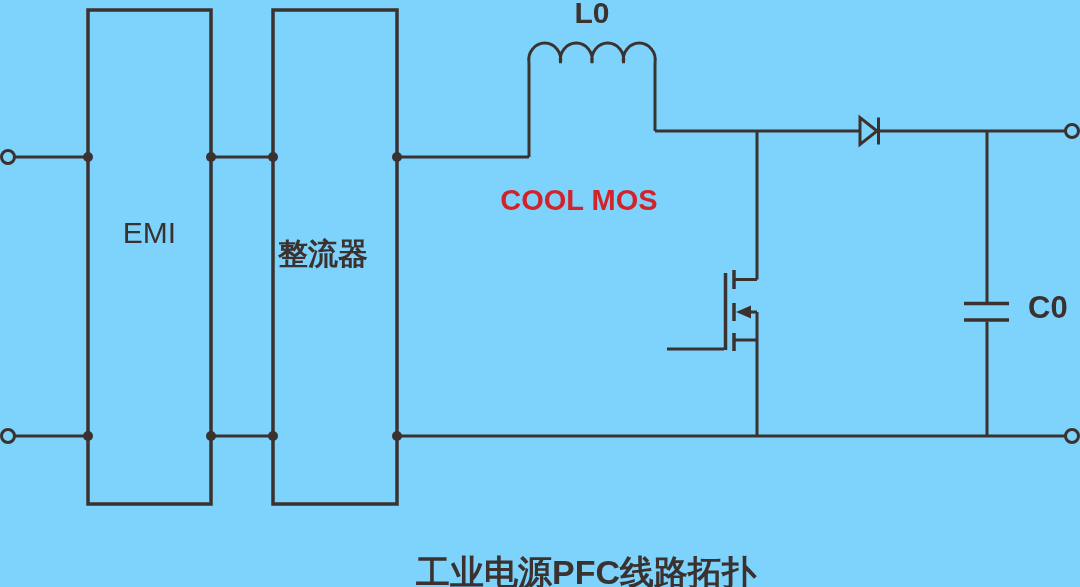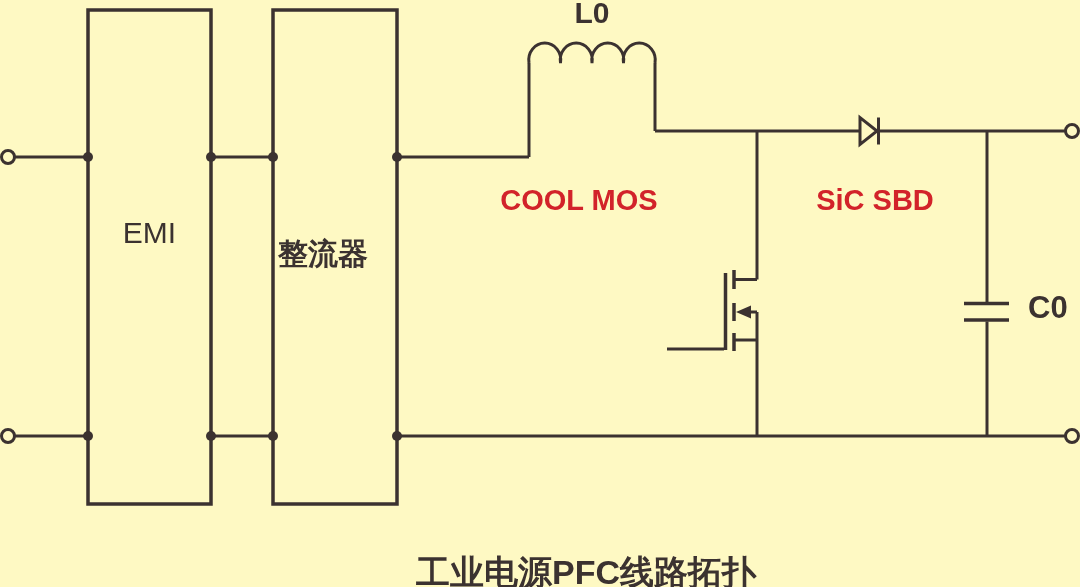--- a/index.html
+++ b/index.html
@@ -12,7 +12,7 @@
     position: relative;
     width: 1080px;
     height: 587px;
-    background: #fef9c3;
+    background: #7dd3fc;
     overflow: hidden;
   }
   .stage svg {

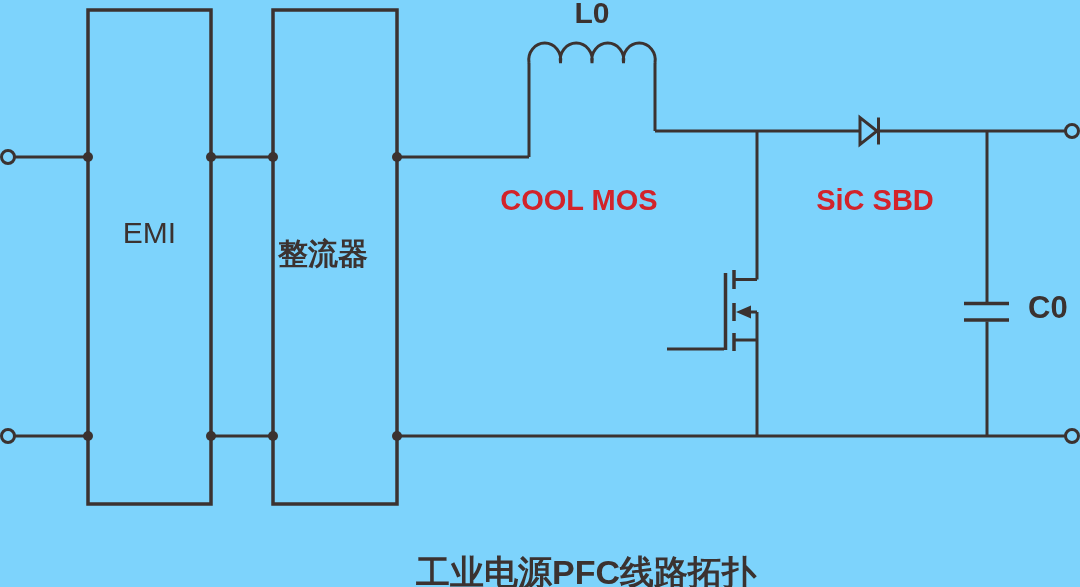--- a/index.html
+++ b/index.html
@@ -115,7 +115,6 @@
 
   <div class="lbl centered red" id="label-coolmos">COOL MOS</div>
 
-  <div class="lbl centered red" id="label-sicsbd">SiC SBD</div>
 
   <div class="lbl" id="label-c0">C0</div>
 

